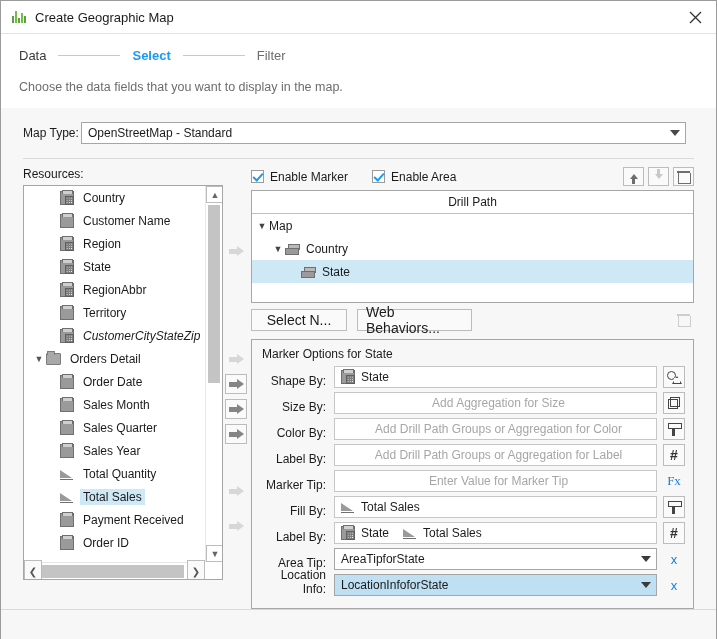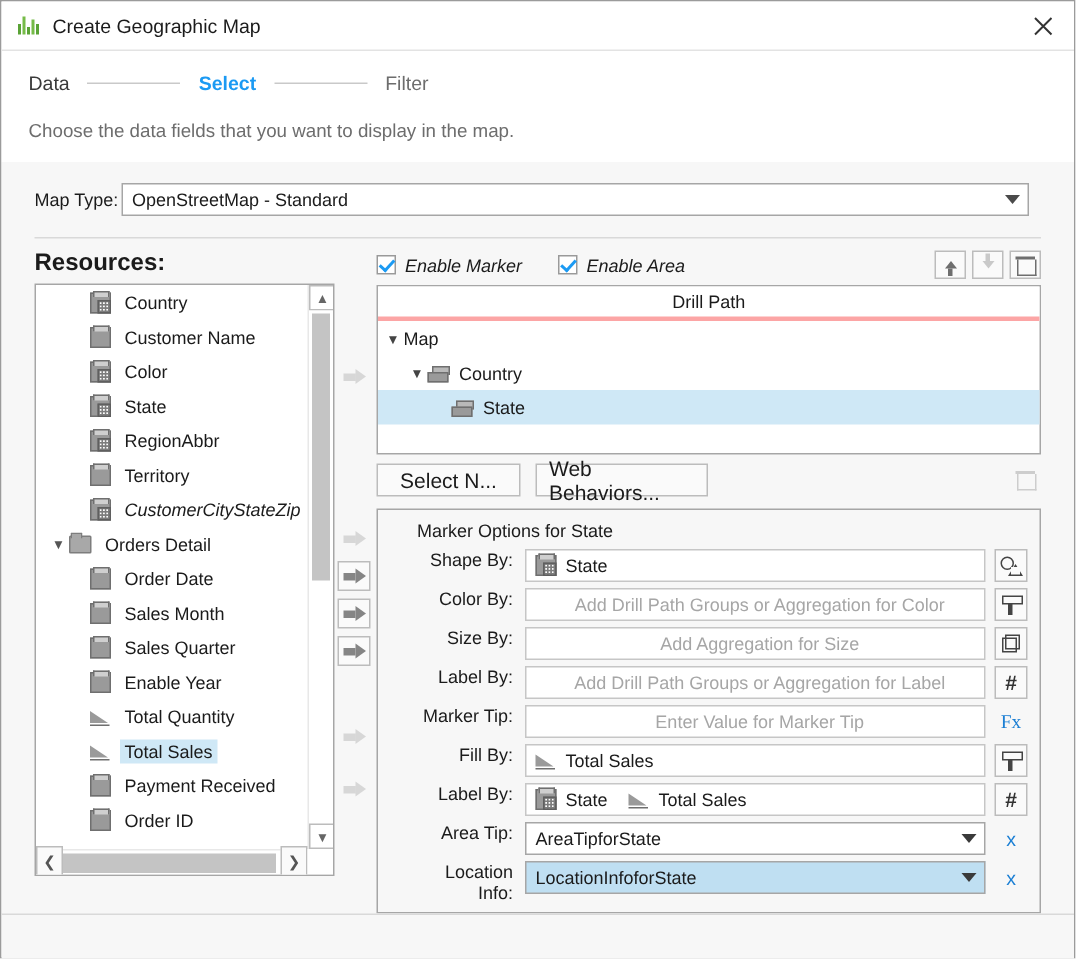--- a/index.html
+++ b/index.html
@@ -73,7 +73,7 @@
 
   
   .left-col { width: 200px; }
-  .res-label { font-size:16px; margin-bottom:4px;font-weight:bold; }
+  .res-label { font-size:12px; margin-bottom:4px; }
   .tree {
     width: 200px; height: 395px; background:#fff; border:1px solid #a6a6a6;
     position:relative; overflow:hidden;

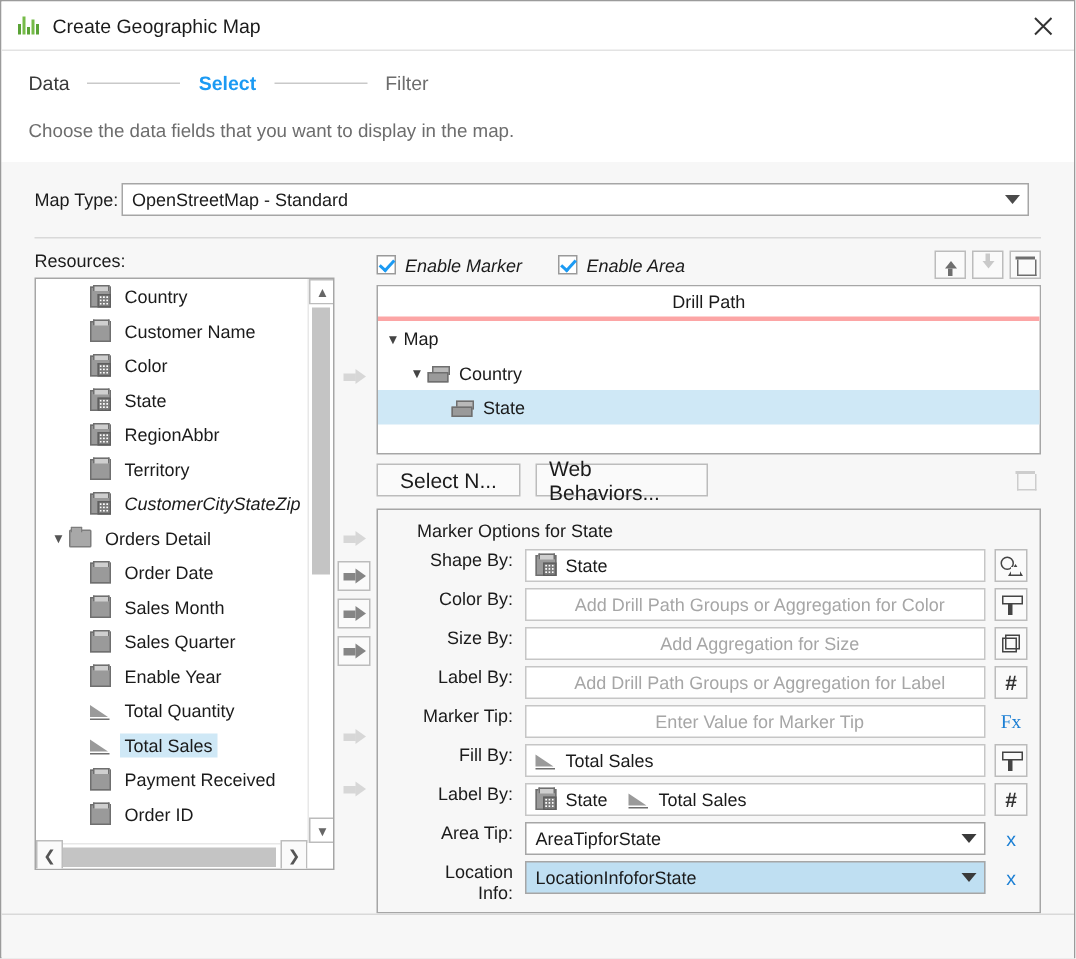--- a/index.html
+++ b/index.html
@@ -135,7 +135,7 @@
 
   
   .right-col { flex:1; }
-  .checks-row { display:flex; align-items:center; height:19px; margin-bottom:4px;font-style:italic; }
+  .checks-row { display:flex; align-items:center; height:19px; margin-bottom:4px; }
   .chk { width:13px;height:13px; border:1px solid #9a9a9a; background:#fff; position:relative; margin-right:6px; flex:none;}
   .chk.on::after {
     content:""; position:absolute; left:3px; top:0px; width:4px;height:8px;

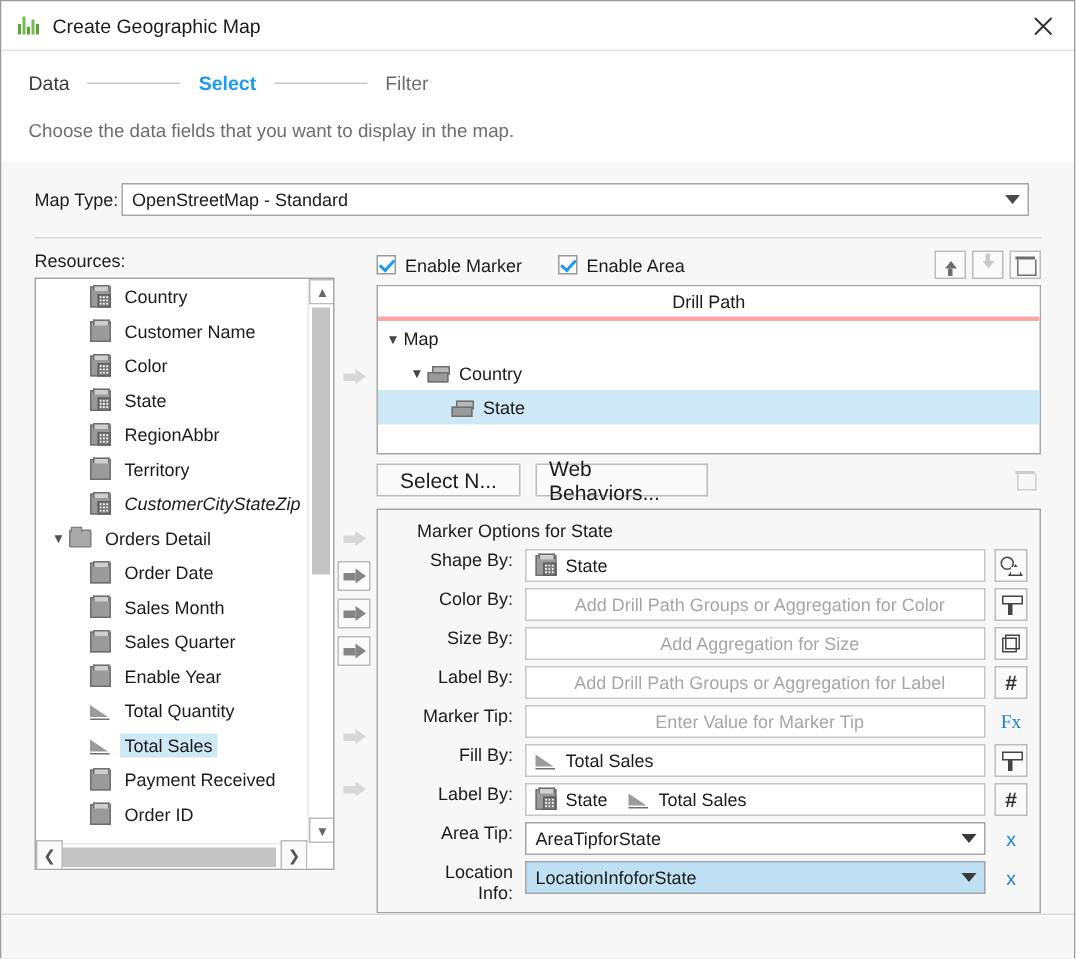--- a/index.html
+++ b/index.html
@@ -154,7 +154,7 @@
   .trash.dim::before{border-color:#cdcdcd;} .trash.dim::after{background:#cdcdcd;}
 
   .drill-box { border:1px solid #a6a6a6; background:#fff; height:113px; }
-  .drill-head { height:23px; border-bottom:3px solid #fca5a5; display:flex;align-items:center;justify-content:center; font-size:12px; background:#fff;}
+  .drill-head { height:23px; border-bottom:1px solid #fca5a5; display:flex;align-items:center;justify-content:center; font-size:12px; background:#fff;}
   .drill-row { height:23px; display:flex; align-items:center; font-size:12px; padding-left:3px; white-space:nowrap;}
   .tw { width:14px; text-align:center; color:#444; font-size:9px; flex:none; }
 

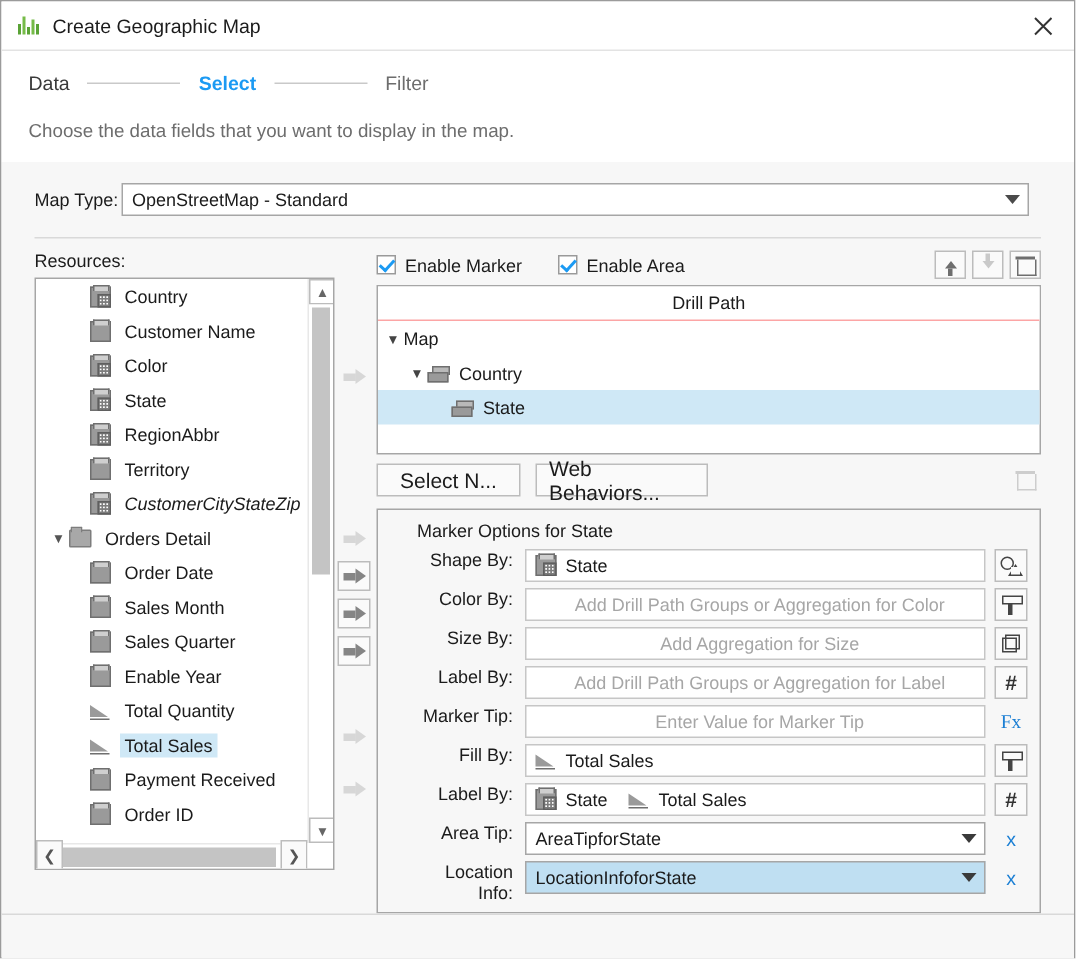--- a/index.html
+++ b/index.html
@@ -270,7 +270,7 @@
               <div class="node">
                 <span class="indent" style="width:32px"></span>
                 <span class="ico ico-geo"></span>
-                <span class="" style="padding:1px 3px;">Color</span>
+                <span class="" style="padding:1px 3px;">Region</span>
               </div>
               <div class="node">
                 <span class="indent" style="width:32px"></span>

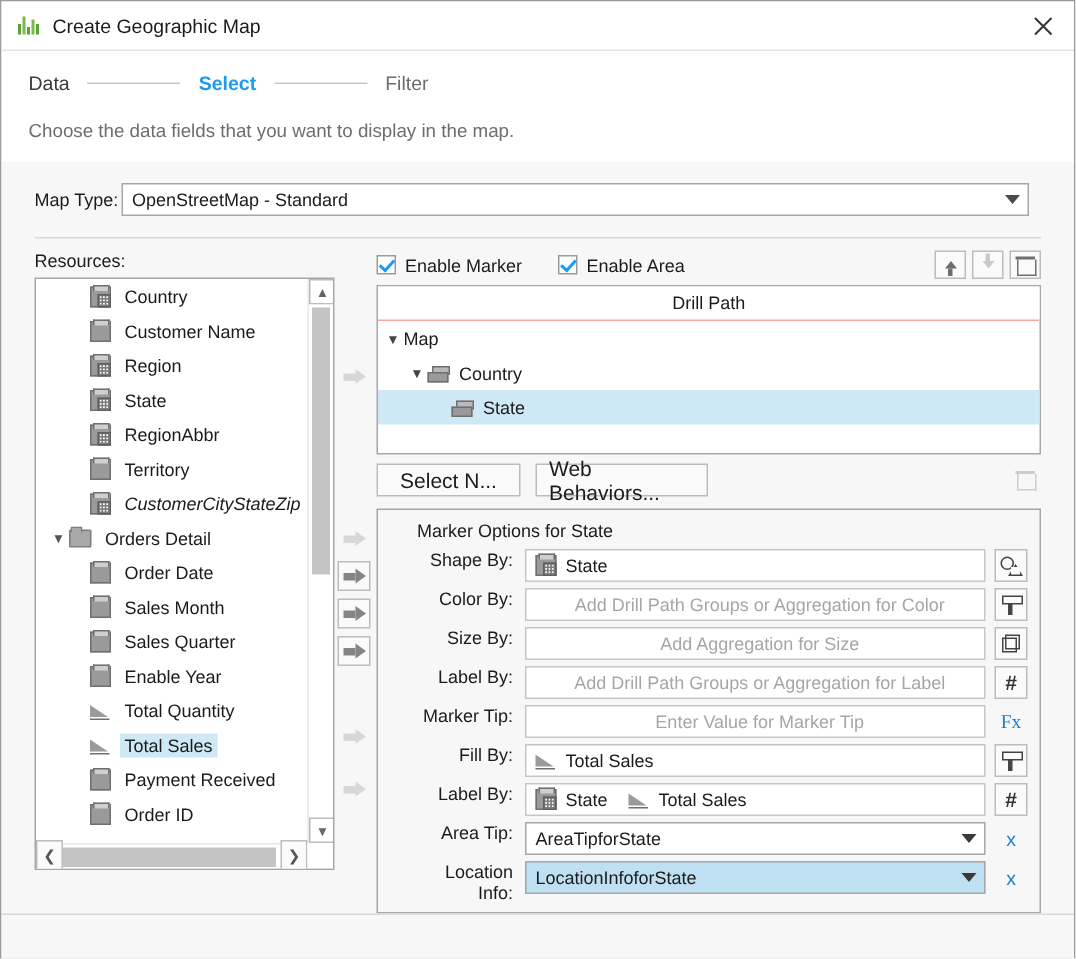--- a/index.html
+++ b/index.html
@@ -166,7 +166,7 @@
   .btn-selectn { width:96px; }
   .btn-web { width:115px; margin-left:10px; }
 
-  .group-box { border:1px solid #a6a6a6; background:#f7f7f7; margin-top:8px; padding:6px 8px 8px 24px; }
+  .group-box { border:1px solid #a6a6a6; background:#f7f7f7; margin-top:8px; padding:6px 8px 8px 8px; }
   .group-title { font-size:12px; margin:1px 0 5px 2px; }
   .opt-row { display:flex; align-items:flex-start; height:22px; margin-bottom:4px; }
   .opt-label { width:74px; text-align:right; padding-right:8px; font-size:12px; flex:none; }

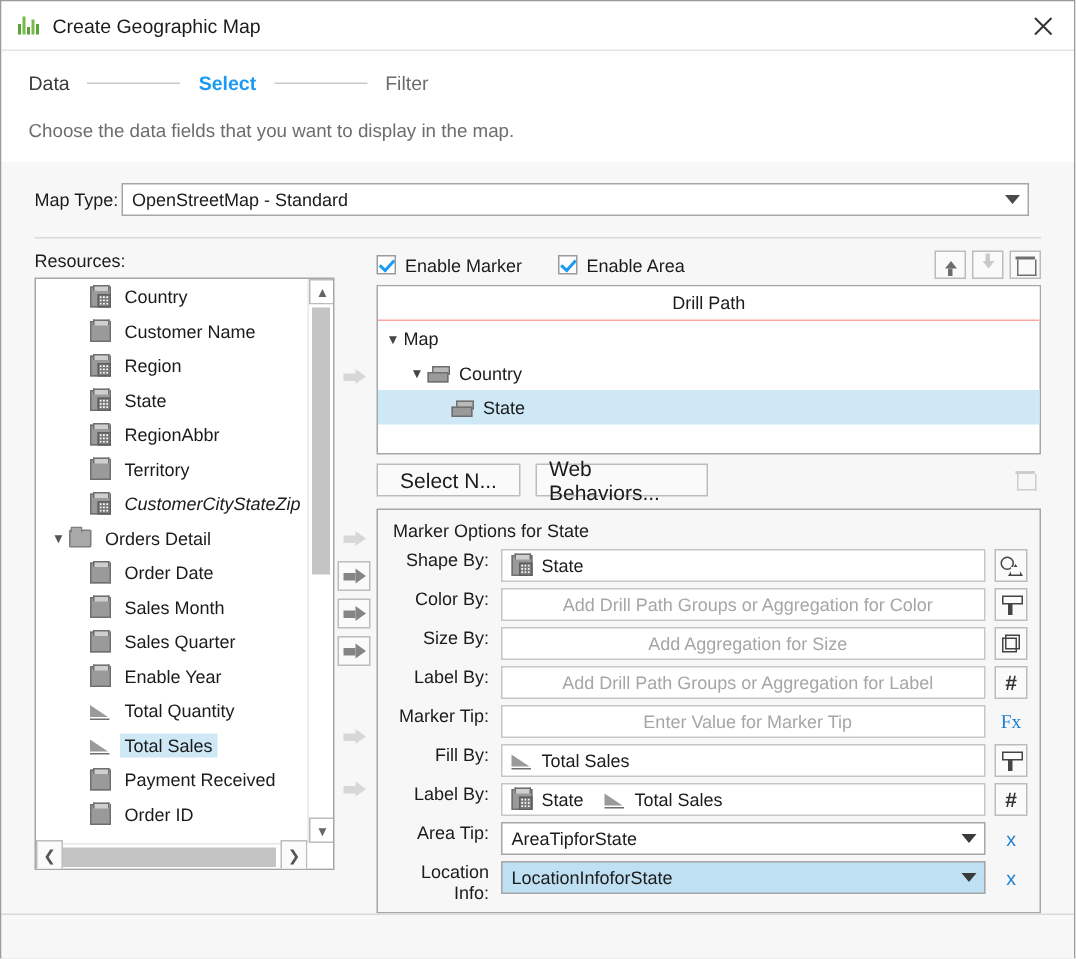--- a/index.html
+++ b/index.html
@@ -168,7 +168,7 @@
 
   .group-box { border:1px solid #a6a6a6; background:#f7f7f7; margin-top:8px; padding:6px 8px 8px 8px; }
   .group-title { font-size:12px; margin:1px 0 5px 2px; }
-  .opt-row { display:flex; align-items:flex-start; height:22px; margin-bottom:4px; }
+  .opt-row { display:flex; align-items:flex-end; height:22px; margin-bottom:4px; }
   .opt-label { width:74px; text-align:right; padding-right:8px; font-size:12px; flex:none; }
   .field {
     flex:1; height:22px; background:#fff; border:1px solid #c6c6c6;

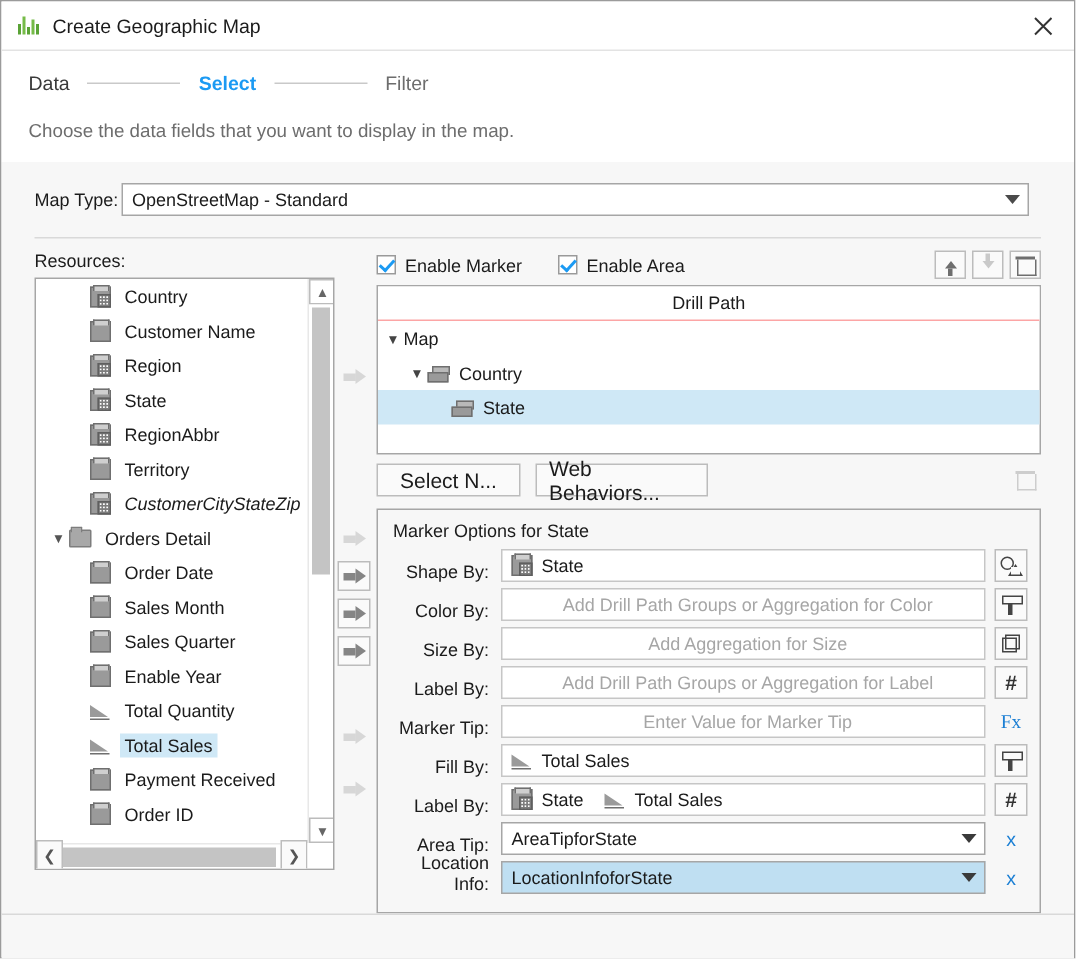--- a/index.html
+++ b/index.html
@@ -448,21 +448,21 @@
                 </span>
               </div>
               <div class="opt-row">
+                <span class="opt-label">Size By:</span>
+                <span class="field placeholder">
+                  <span>Add Aggregation for Size</span>
+                </span>
+                <span class="side-btn">
+                  <span class="g-size"></span>
+                </span>
+              </div>
+              <div class="opt-row">
                 <span class="opt-label">Color By:</span>
                 <span class="field placeholder">
                   <span>Add Drill Path Groups or Aggregation for Color</span>
                 </span>
                 <span class="side-btn">
                   <span class="g-color"></span>
-                </span>
-              </div>
-              <div class="opt-row">
-                <span class="opt-label">Size By:</span>
-                <span class="field placeholder">
-                  <span>Add Aggregation for Size</span>
-                </span>
-                <span class="side-btn">
-                  <span class="g-size"></span>
                 </span>
               </div>
               <div class="opt-row">

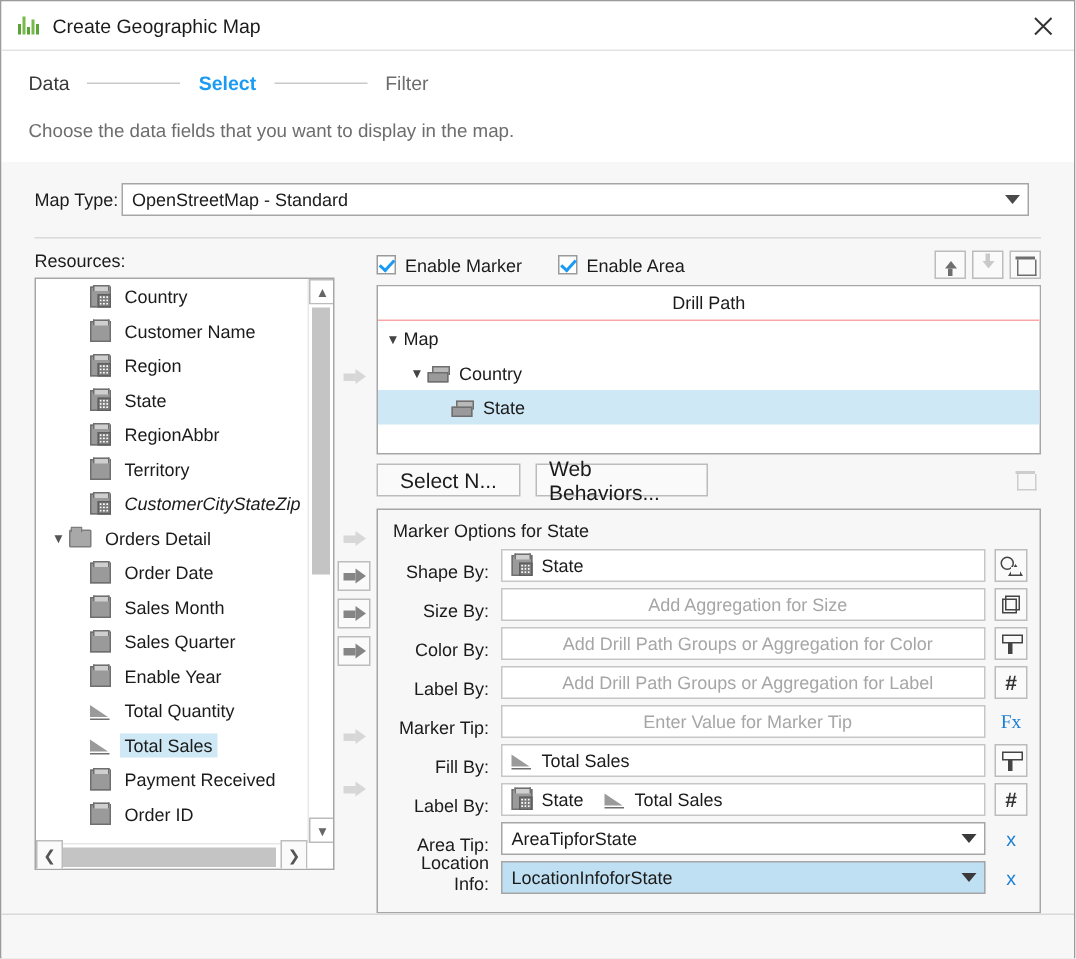--- a/index.html
+++ b/index.html
@@ -316,7 +316,7 @@
               <div class="node">
                 <span class="indent" style="width:32px"></span>
                 <span class="ico ico-dim"></span>
-                <span class="" style="padding:1px 3px;">Enable Year</span>
+                <span class="" style="padding:1px 3px;">Sales Year</span>
               </div>
               <div class="node">
                 <span class="indent" style="width:32px"></span>

